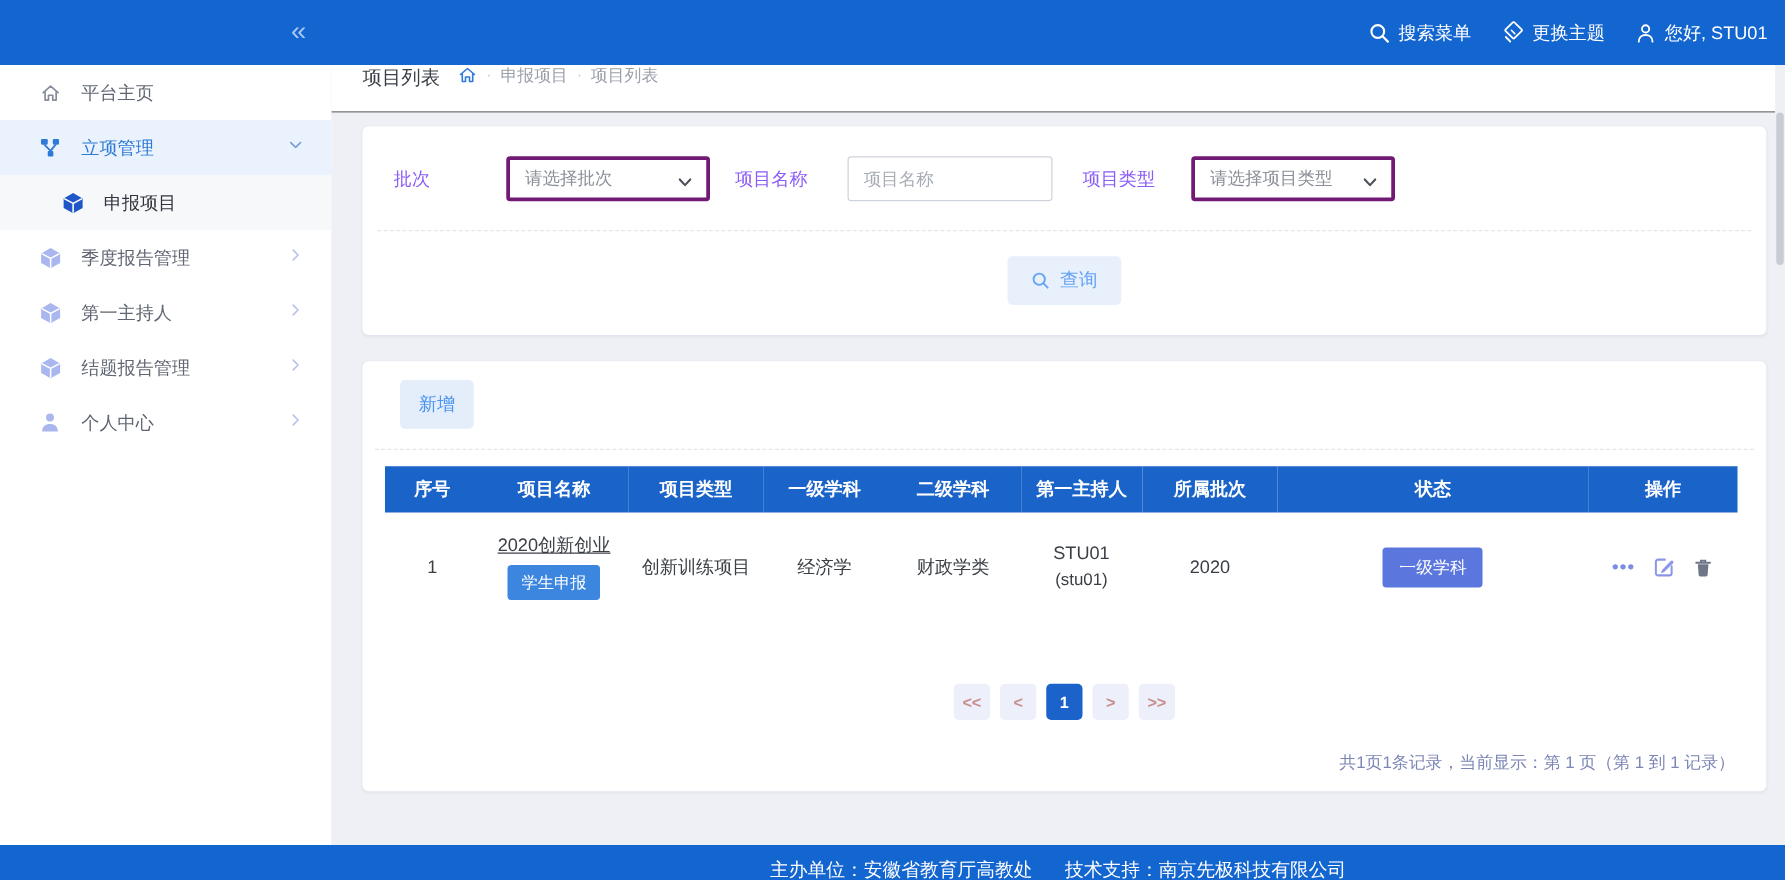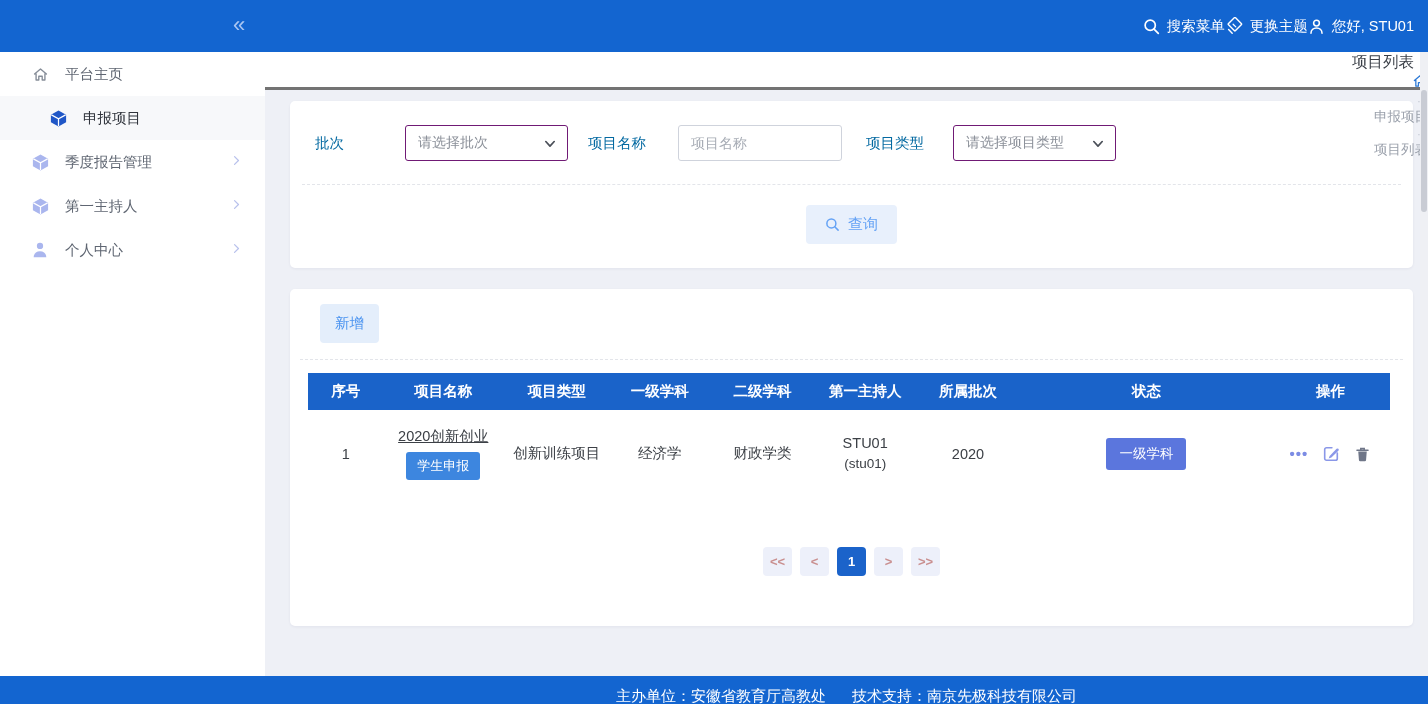--- a/index.html
+++ b/index.html
@@ -14,7 +14,7 @@
   .header-title { position:absolute; left:290px; top:0; height:52px; line-height:52px;
     color:#ffffff; font-size:22px; font-weight:bold; }
   .header-right { position:absolute; right:14px; top:0; height:52px; display:flex;
-    align-items:center; color:#ffffff; font-size:14.5px; }
+    align-items:center; gap:24px; color:#ffffff; font-size:14.5px; }
   .header-action { display:flex; align-items:center; gap:7px; cursor:pointer; }
   .header-action svg { display:block; }
 

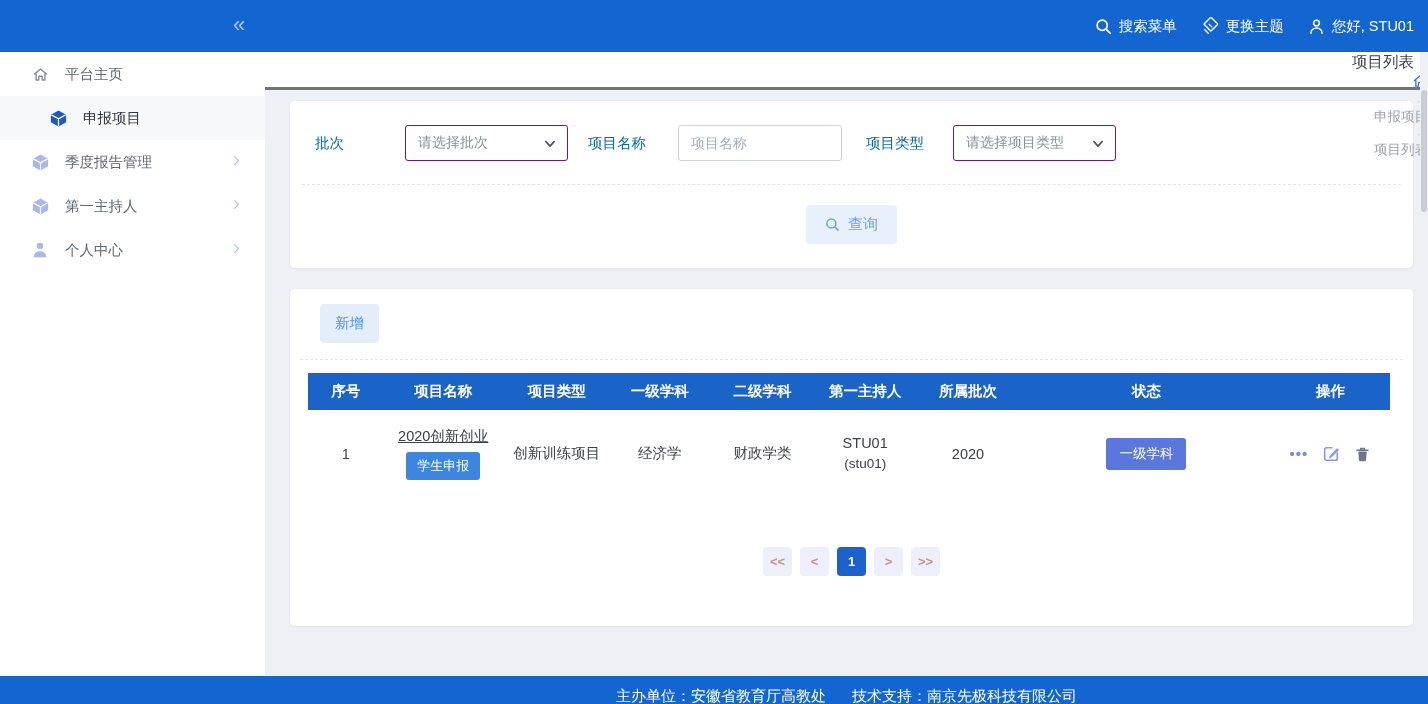--- a/index.html
+++ b/index.html
@@ -31,8 +31,8 @@
   
   .main { position:absolute; left:265px; top:52px; right:0; bottom:28px;
     background:#eef0f6; overflow:hidden; }
-  .breadcrumb-bar { height:38px; background:#ffffff; border-bottom:3px solid #737373;
-    display:flex; align-items:flex-end; padding-left:25px;flex-direction:column; }
+  .breadcrumb-bar { height:38px; background:#ffffff; border-bottom:1px solid #737373;
+    display:flex; align-items:flex-start; padding-left:25px; }
   .bc-title { color:#3a3f47; font-size:15.5px; margin-right:14px; }
   .bc-sep { color:#c9cdd6; margin:0 7px; font-size:13px; }
   .bc-link { color:#9aa0ab; font-size:13.5px; }

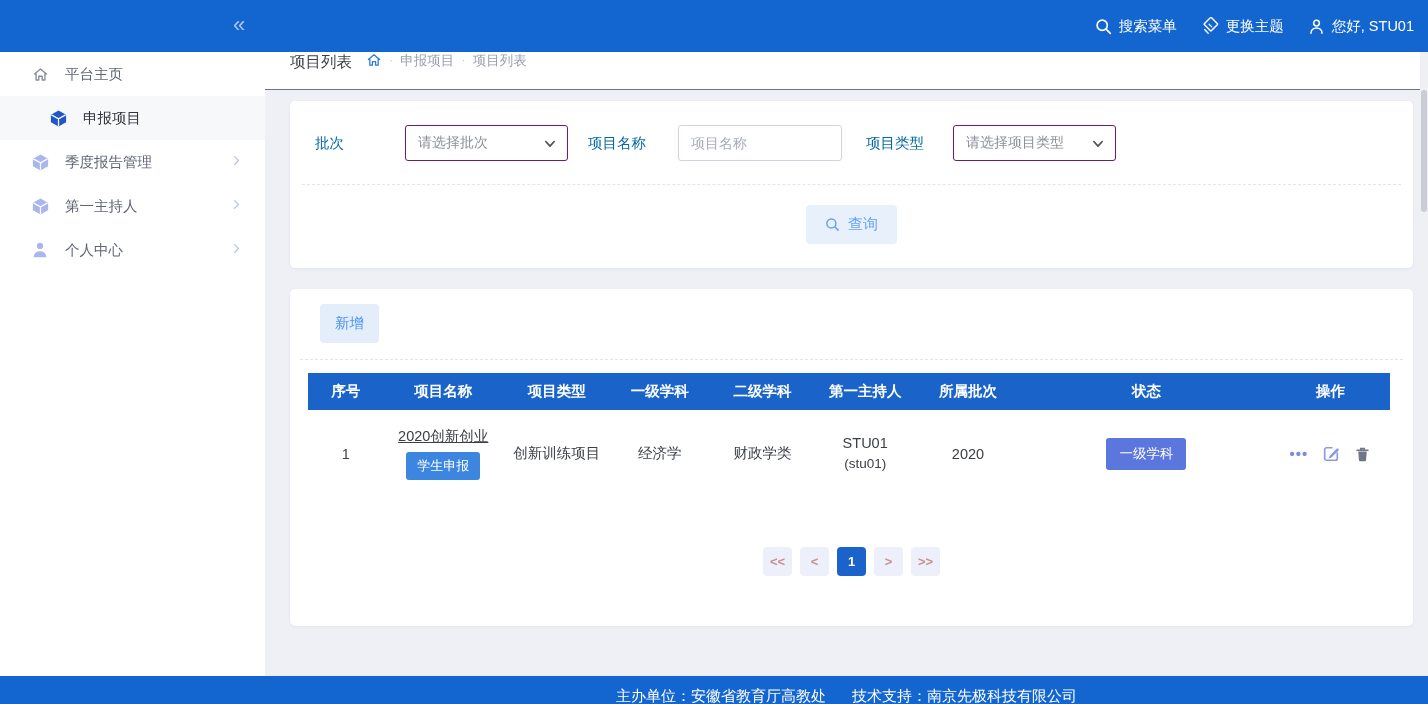--- a/index.html
+++ b/index.html
@@ -146,6 +146,22 @@
     <span>平台主页</span>
   </div>
 
+  <div class="side-item active-parent">
+    <span class="mi">
+      <svg width="18" height="18" viewBox="0 0 20 20">
+          <rect x="2" y="2.5" width="6" height="5" rx="1" fill="#2e7ad6"></rect>
+          <rect x="12.5" y="2.5" width="5.5" height="5" rx="1" fill="#2e7ad6"></rect>
+          <rect x="8" y="13" width="5" height="5" rx="1" fill="#2e7ad6"></rect>
+          <path d="M5 7.5 L10.5 13 M15 7.5 L10.5 13" stroke="#2e7ad6" stroke-width="1.6" fill="none"></path>
+        </svg>
+    </span>
+    <span>立项管理</span>
+    <span class="side-chevron">
+      <svg width="13" height="13" viewBox="0 0 20 20">
+          <polyline points="4,7 10,13 16,7" fill="none" stroke="#7a9fd8" stroke-width="2" stroke-linecap="round" stroke-linejoin="round"></polyline>
+        </svg>
+    </span>
+  </div>
 
   <div class="side-item sub">
     <span class="mi">

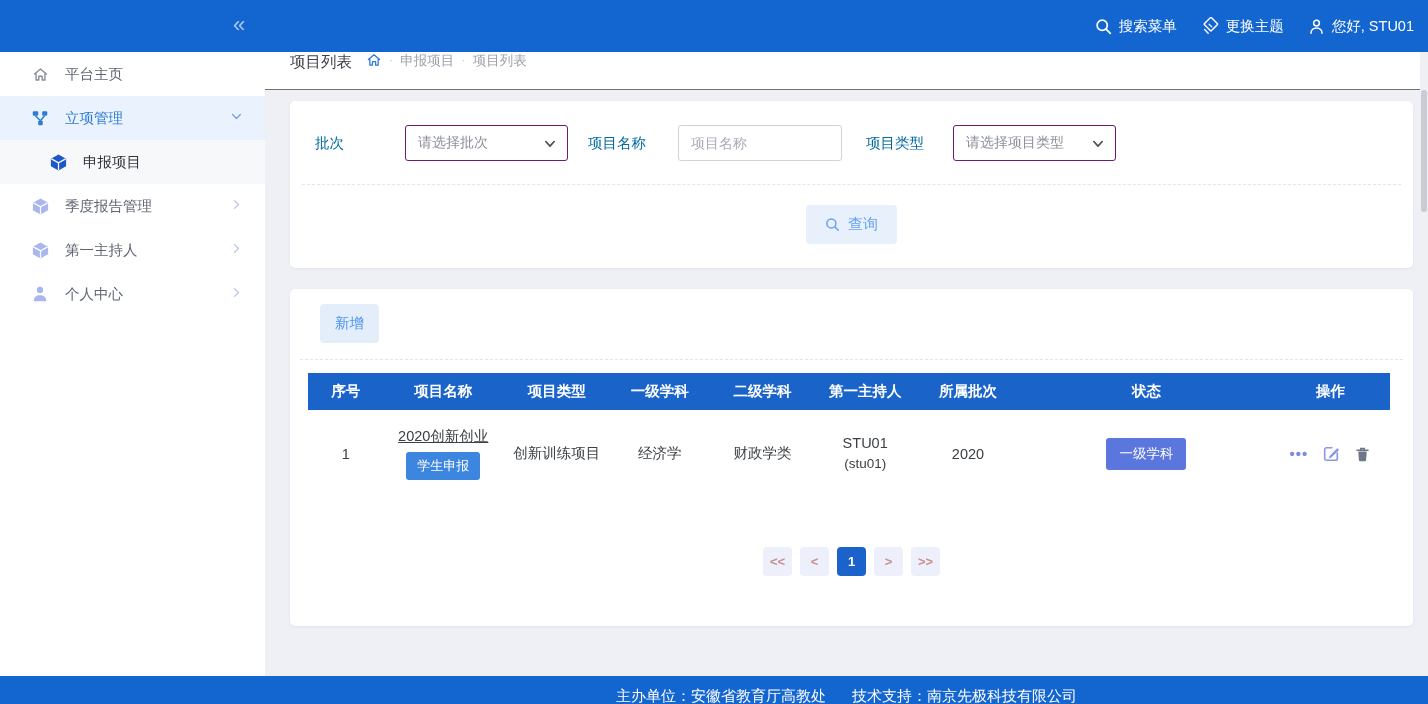--- a/index.html
+++ b/index.html
@@ -43,7 +43,7 @@
   
   .filter-card { height:167px; margin-bottom:21px; padding-top:24px; }
   .filter-row { display:flex; align-items:center; padding-left:25px; }
-  .f-label { color:#0369a1; font-size:14.5px; }
+  .f-label { color:#8b5cf6; font-size:14.5px; }
   .lbl-batch { width:90px; }
   .lbl-name { width:90px; margin-left:20px; }
   .lbl-type { width:87px; margin-left:24px; }

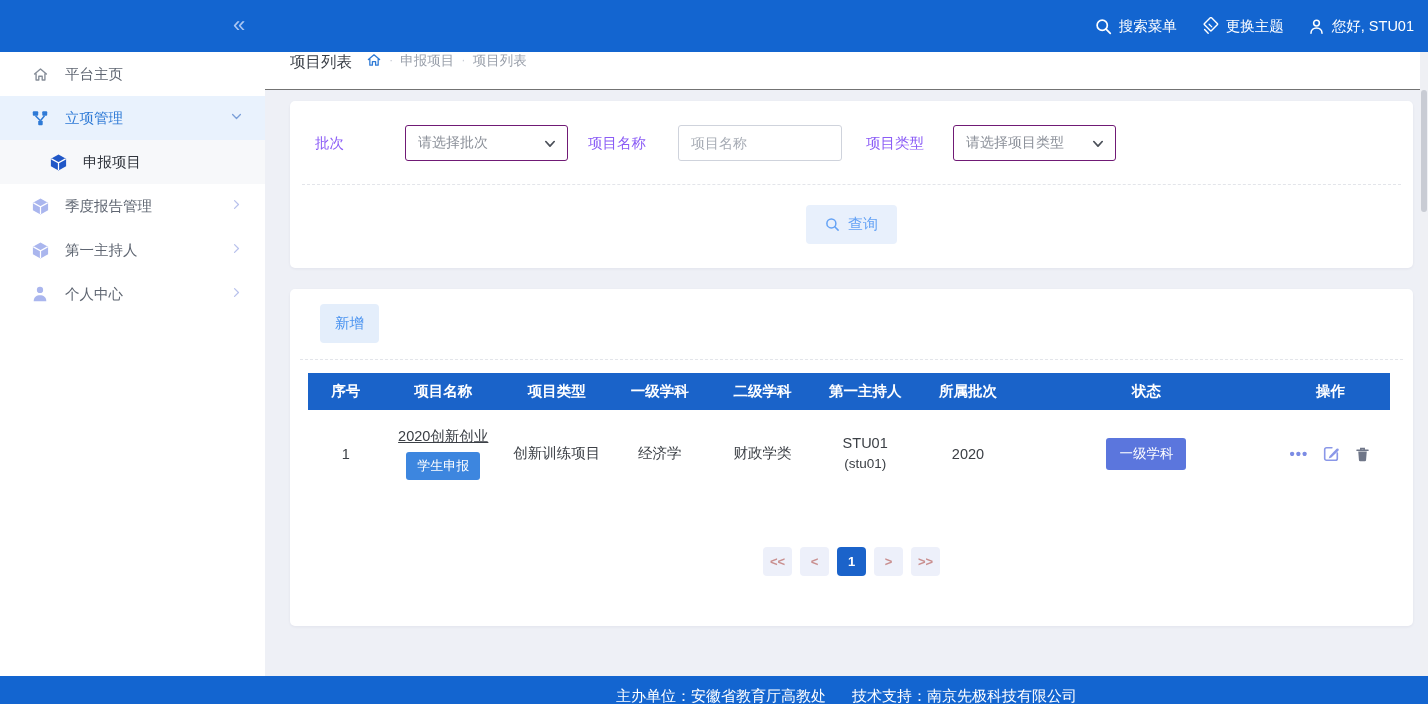--- a/index.html
+++ b/index.html
@@ -47,7 +47,7 @@
   .lbl-batch { width:90px; }
   .lbl-name { width:90px; margin-left:20px; }
   .lbl-type { width:87px; margin-left:24px; }
-  .f-select { position:relative; width:163px; height:36px; border:1px solid #701a75;
+  .f-select { position:relative; width:163px; height:36px; border:3px solid #701a75;
     border-radius:3px; background:#fff; display:flex; align-items:center;
     padding:0 30px 0 12px; color:#8b9099; font-size:14px; cursor:pointer; }
   .f-select svg { position:absolute; right:10px; top:11px; }

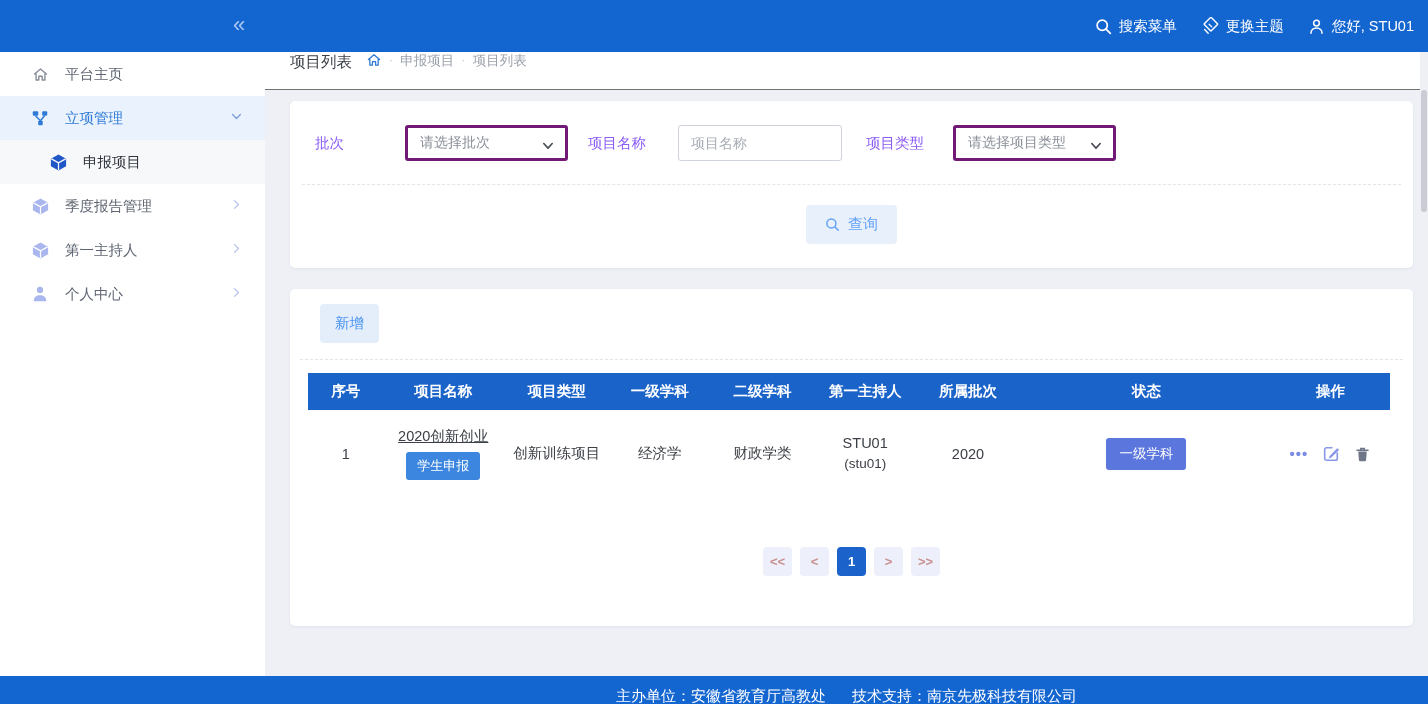--- a/index.html
+++ b/index.html
@@ -203,6 +203,20 @@
     </span>
   </div>
 
+  <div class="side-item">
+    <span class="mi">
+      <svg width="19" height="19" viewBox="0 0 20 20">
+          <path d="M10 1.5 L18 6 V14 L10 18.5 L2 14 V6 Z" fill="#aab6ee"></path>
+          <path d="M2.5 6.2 L10 10.2 L17.5 6.2 M10 10.2 V18" fill="none" stroke="#ffffff" stroke-width="1.3"></path>
+        </svg>
+    </span>
+    <span>结题报告管理</span>
+    <span class="side-chevron">
+      <svg width="13" height="13" viewBox="0 0 20 20">
+          <polyline points="7,4 13,10 7,16" fill="none" stroke="#b9c2ec" stroke-width="2" stroke-linecap="round" stroke-linejoin="round"></polyline>
+        </svg>
+    </span>
+  </div>
 
   <div class="side-item">
     <span class="mi">

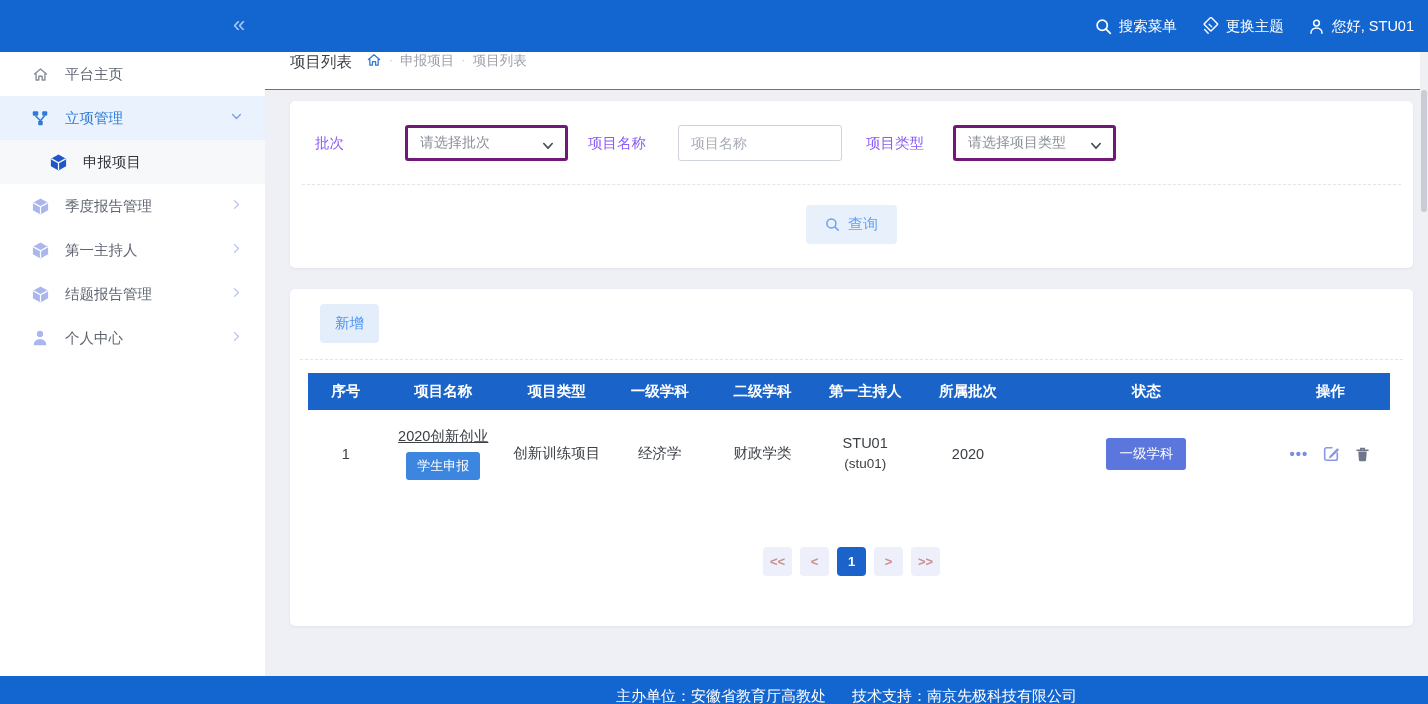--- a/index.html
+++ b/index.html
@@ -360,6 +360,7 @@
         <button class="page-btn">&gt;&gt;</button>
       </div>
 
+      <div class="record-line">共1页1条记录，当前显示：第 1 页（第 1 到 1 记录）</div>
     </div>
   </div>
 </div>

